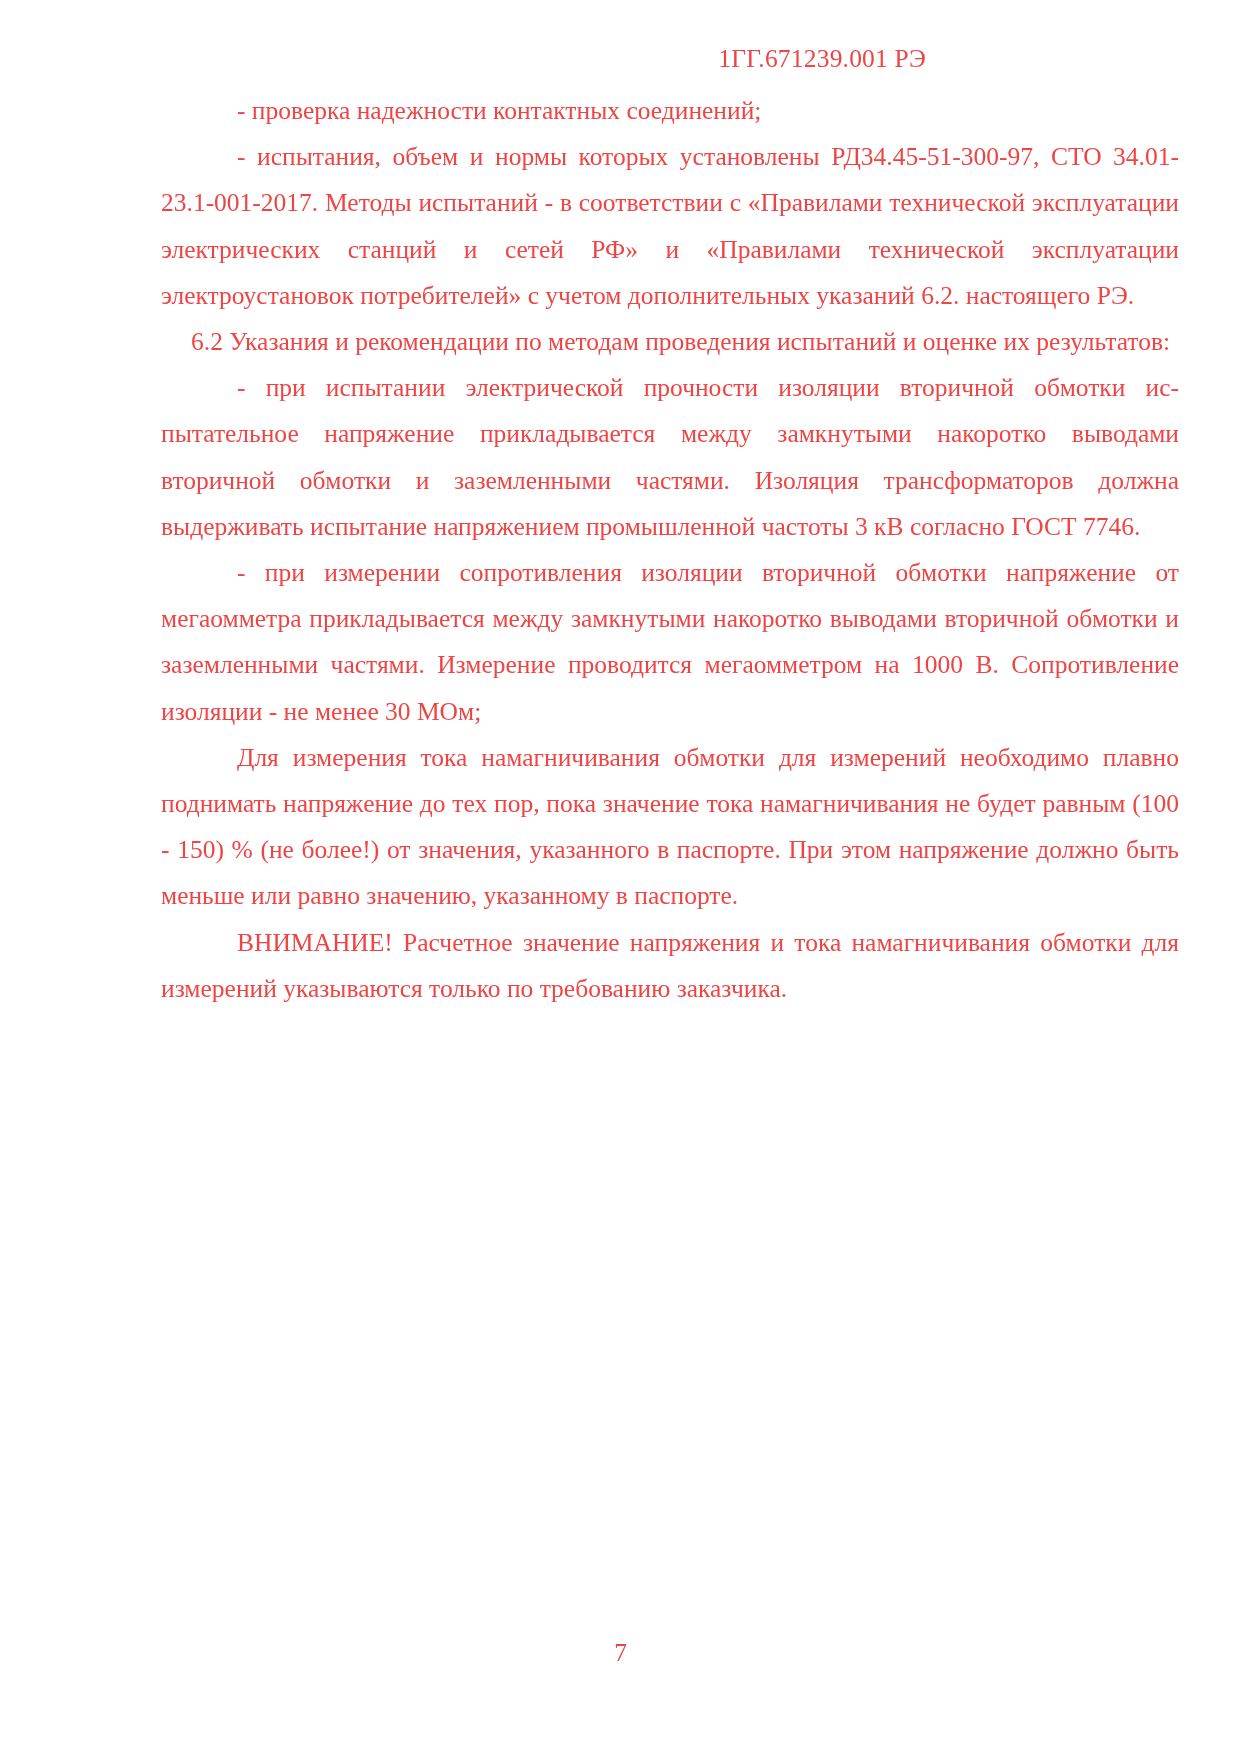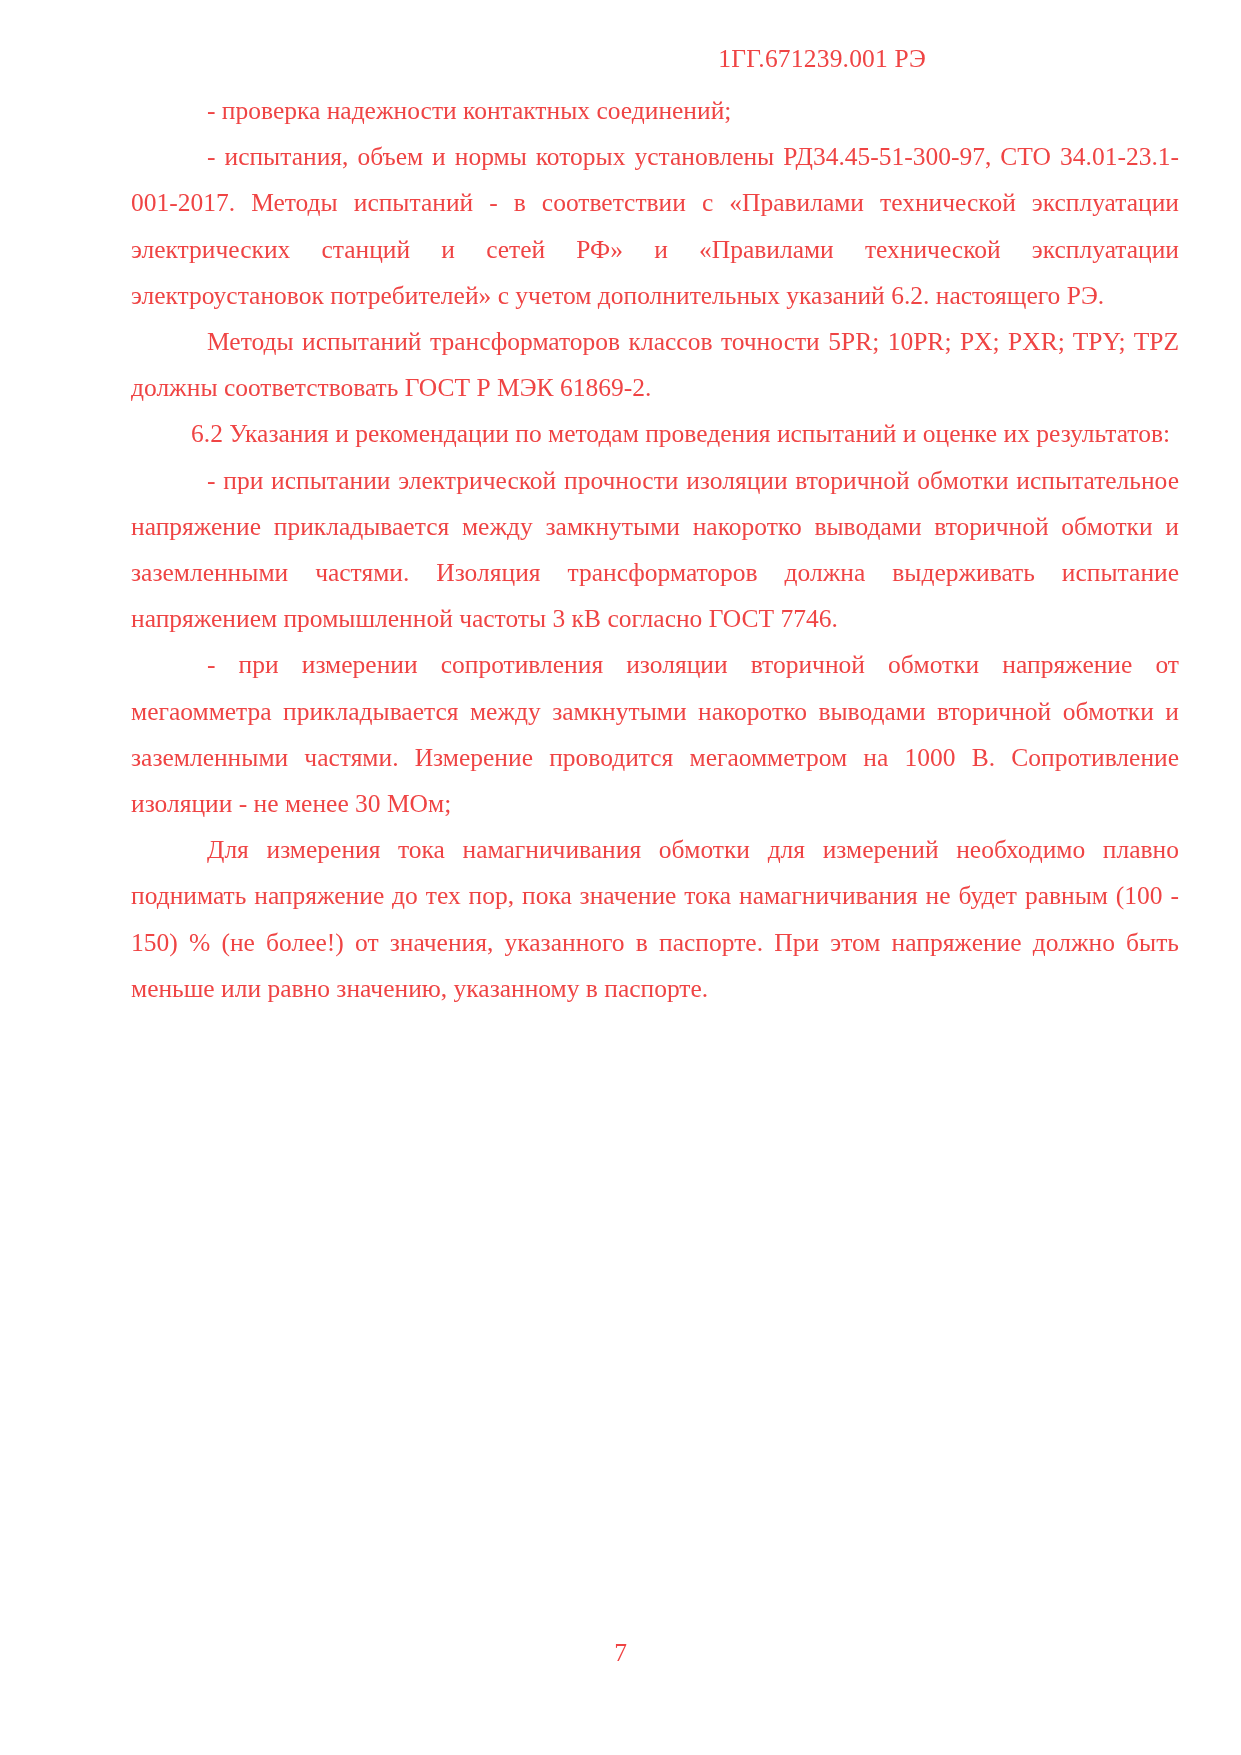--- a/index.html
+++ b/index.html
@@ -21,7 +21,7 @@
     margin: 0; text-align: justify; text-align-last: left;
     line-height: 46.2px; hyphens: manual;
   }
-  .ind1 { text-indent: 76px; }
+  .ind1 { text-indent: 76px; margin-left: 30px; }
   .ind0 { text-indent: 60px; }
   .sub { font-size: 16px; vertical-align: -4px; }
   .pagenum {

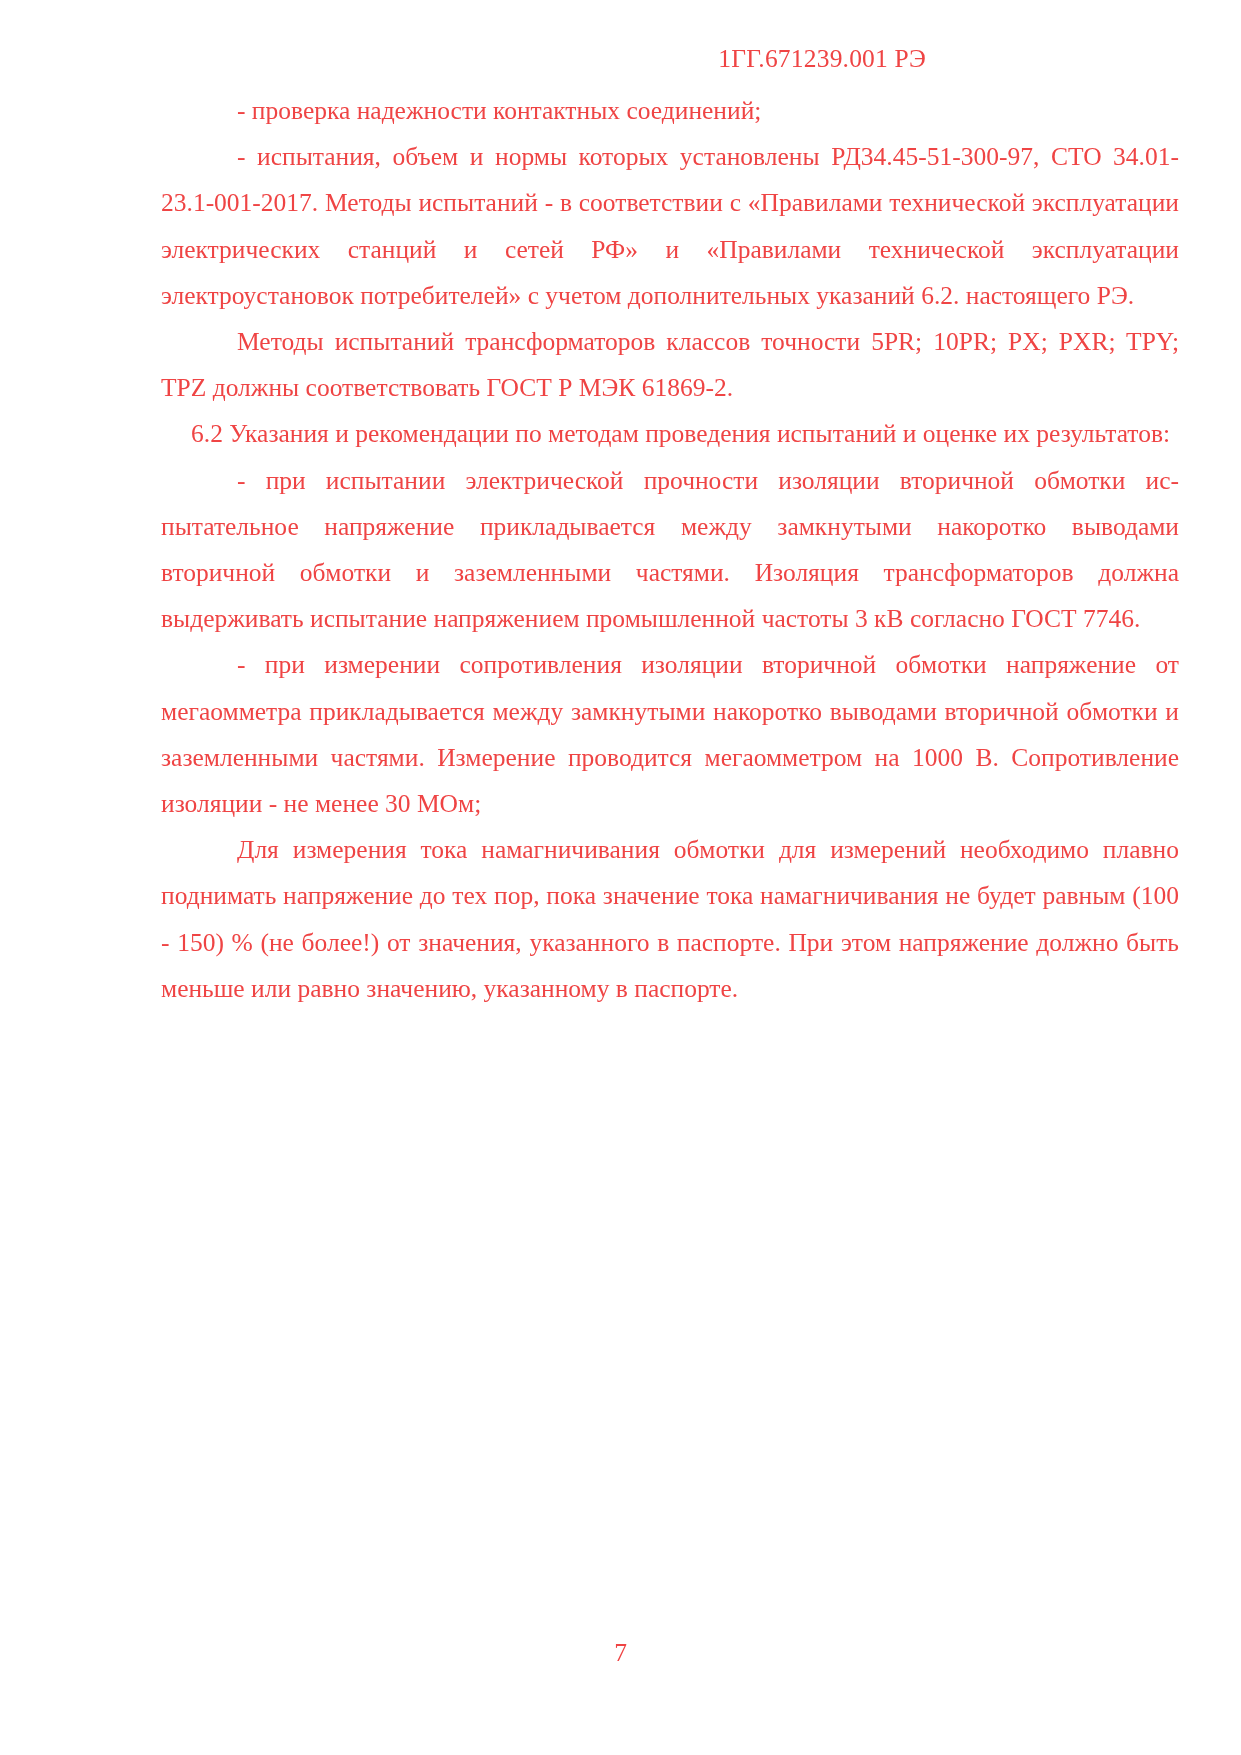--- a/index.html
+++ b/index.html
@@ -38,7 +38,6 @@
   <div class="body">
     <p class="p ind1">- проверка надежности контактных соединений;</p>
     <p class="p ind1">- испытания, объем и нормы которых установлены РД34.45-51-300-97, СТО 34.01-23.1-001-2017. Методы испытаний - в соответствии с «Правилами тех­нической эксплуатации электрических станций и сетей РФ» и «Правилами техни­ческой эксплуатации электроустановок потребителей» с учетом дополнительных указаний 6.2. настоящего РЭ.</p>
-    <p class="p ind1">Методы испытаний трансформаторов классов точности 5PR; 10PR; PX; PXR; TPY; TPZ должны соответствовать ГОСТ Р МЭК 61869-2.</p>
     <p class="p ind0">6.2 Указания и рекомендации по методам проведения испытаний и оценке их результатов:</p>
     <p class="p ind1">- при испытании электрической прочности изоляции вторичной обмотки ис­пытательное напряжение прикладывается между замкнутыми накоротко выводами вторичной обмотки и заземленными частями. Изоляция трансформаторов должна выдерживать испытание напряжением промышленной частоты 3 кВ согласно ГОСТ 7746.</p>
     <p class="p ind1">- при измерении сопротивления изоляции вторичной обмотки напряжение от мегаомметра прикладывается между замкнутыми накоротко выводами вторичной обмотки и заземленными частями. Измерение проводится  мегаомметром на 1000 В. Сопротивление изоляции - не менее 30 МОм;</p>

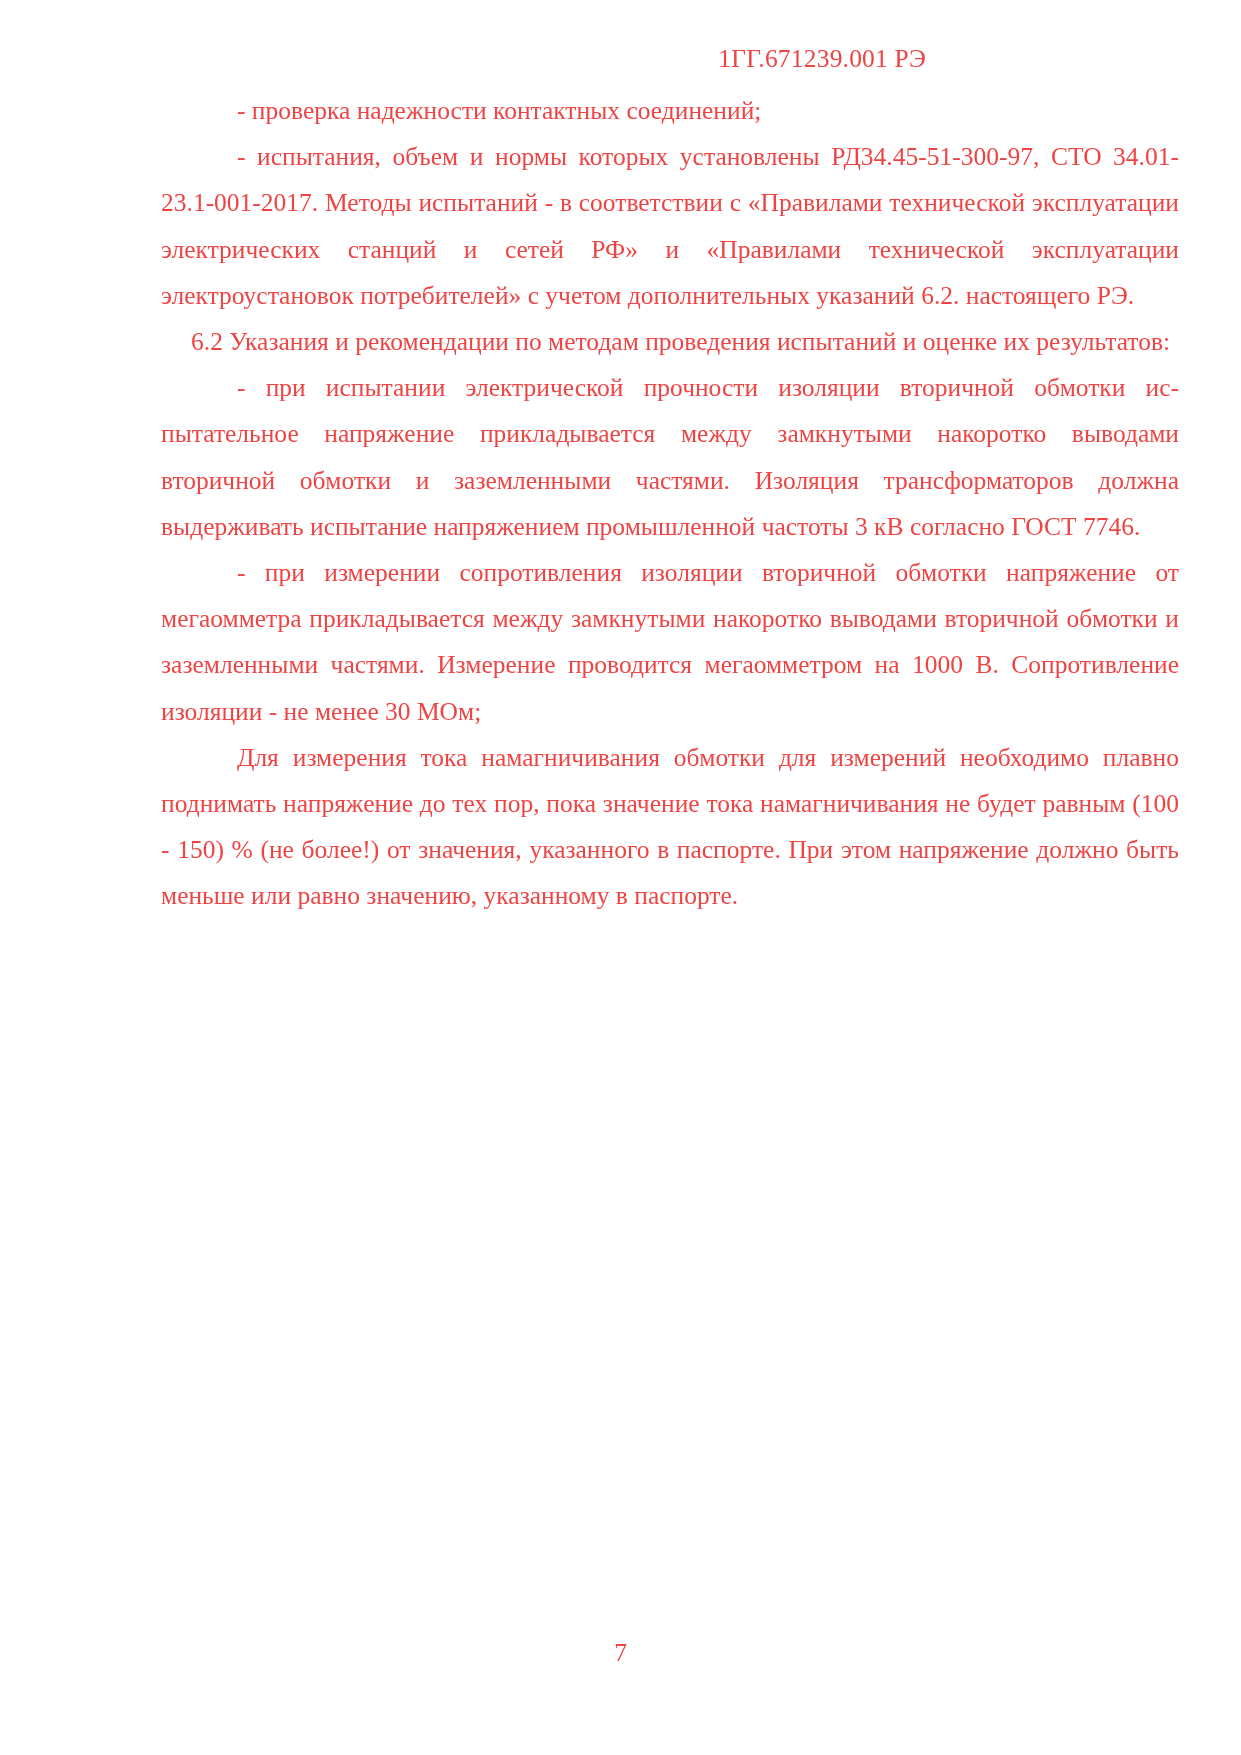--- a/index.html
+++ b/index.html
@@ -42,6 +42,7 @@
     <p class="p ind1">- при испытании электрической прочности изоляции вторичной обмотки ис­пытательное напряжение прикладывается между замкнутыми накоротко выводами вторичной обмотки и заземленными частями. Изоляция трансформаторов должна выдерживать испытание напряжением промышленной частоты 3 кВ согласно ГОСТ 7746.</p>
     <p class="p ind1">- при измерении сопротивления изоляции вторичной обмотки напряжение от мегаомметра прикладывается между замкнутыми накоротко выводами вторичной обмотки и заземленными частями. Измерение проводится  мегаомметром на 1000 В. Сопротивление изоляции - не менее 30 МОм;</p>
     <p class="p ind1">Для измерения тока намагничивания обмотки для измерений необходимо плавно поднимать напряжение до тех пор, пока значение тока намагничивания не будет равным (100  - 150) % (не более!) от значения, указанного в паспорте. При этом напряжение должно быть меньше или равно значению, указанному в паспорте.</p>
+    <p class="p ind1">ВНИМАНИЕ! Расчетное значение напряжения и тока намагничивания обмот­ки для измерений указываются только по требованию заказчика.</p>
   </div>
 
   <div class="pagenum">7</div>

